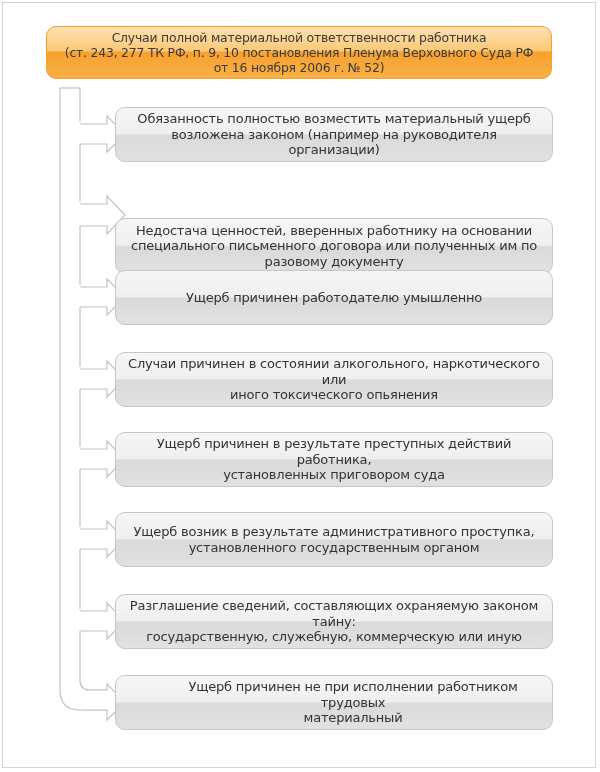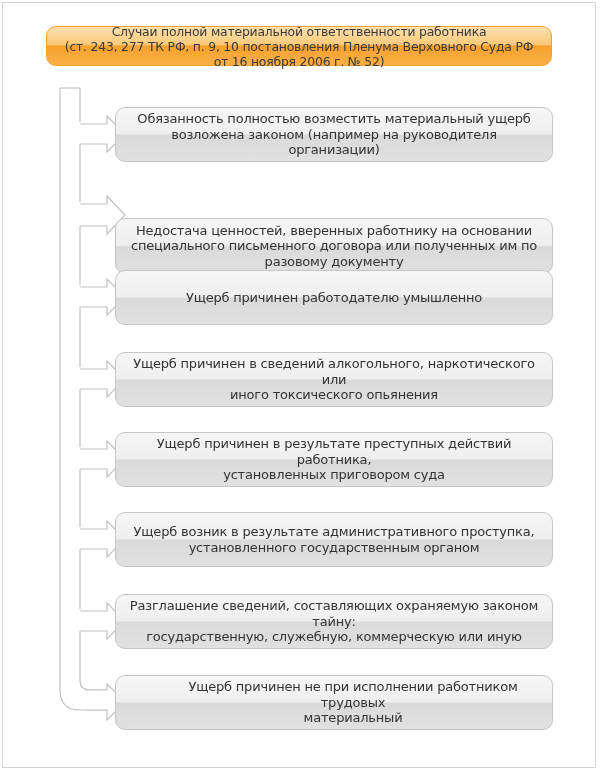--- a/index.html
+++ b/index.html
@@ -8,7 +8,7 @@
     .frame { position: absolute; left: 2px; top: 2px; width: 594px; height: 766px;
       border: 1px solid #d4d4d4; background: #ffffff; box-sizing: border-box; }
     .connectors { position: absolute; left: 0; top: 0; width: 600px; height: 772px; }
-    .header-box { position: absolute; left: 46px; top: 26px; width: 506px; height: 40px;
+    .header-box { position: absolute; left: 46px; top: 26px; width: 506px; height: 53px;
       border-radius: 10px; box-sizing: border-box; border: 1px solid #f0a02e;
       background: linear-gradient(to bottom, #fde1b0 0%, #fbc979 46%, #f7a12f 50%, #f9b046 100%);
       display: flex; align-items: center; justify-content: center; text-align: center;

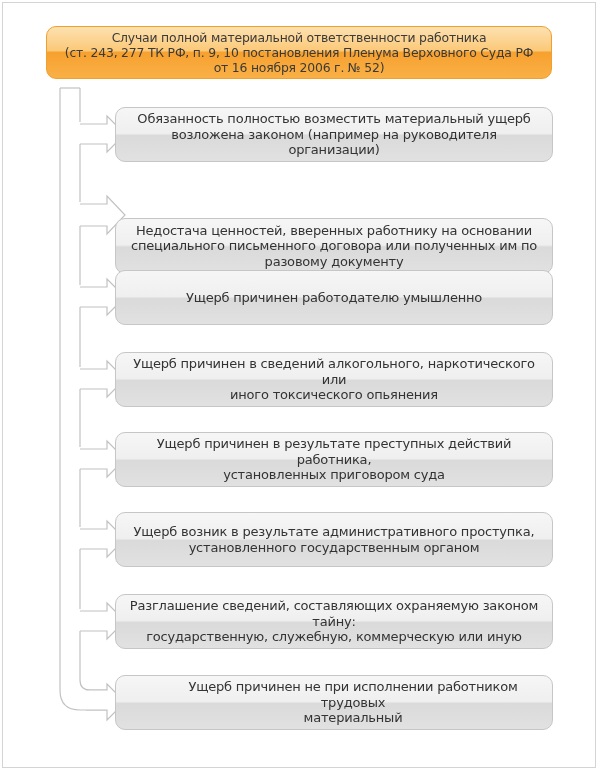--- a/index.html
+++ b/index.html
@@ -86,7 +86,7 @@
 
 <div class="case-box" style="top:352px;">
   <div class="lines">
-    <span>Ущерб причинен в сведений алкогольного, наркотического или</span>
+    <span>Случаи причинен в состоянии алкогольного, наркотического или</span>
     <span>иного токсического опьянения</span>
   </div>
 </div>

